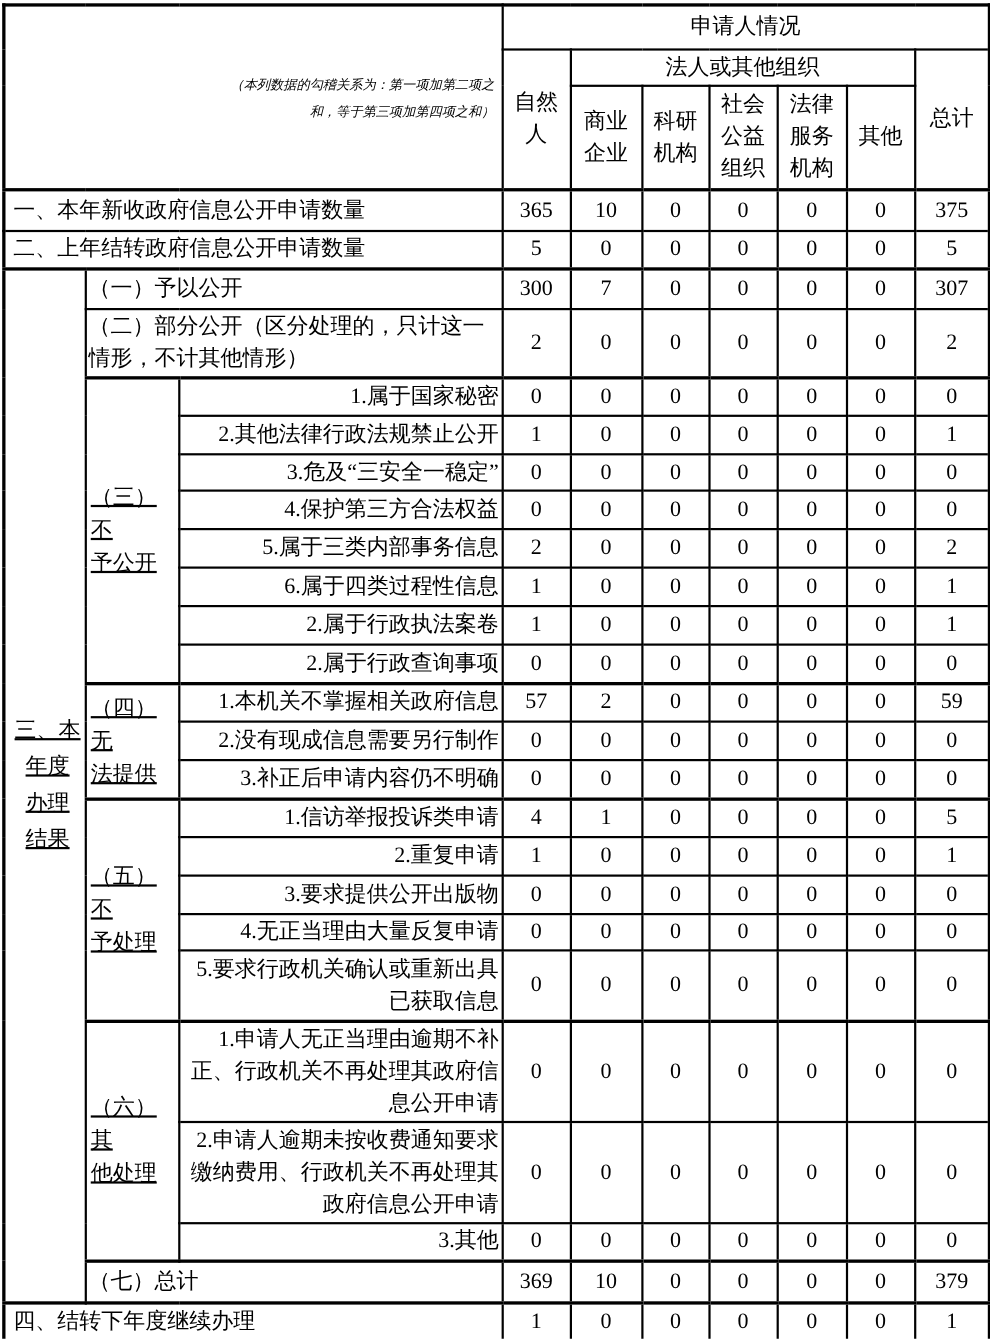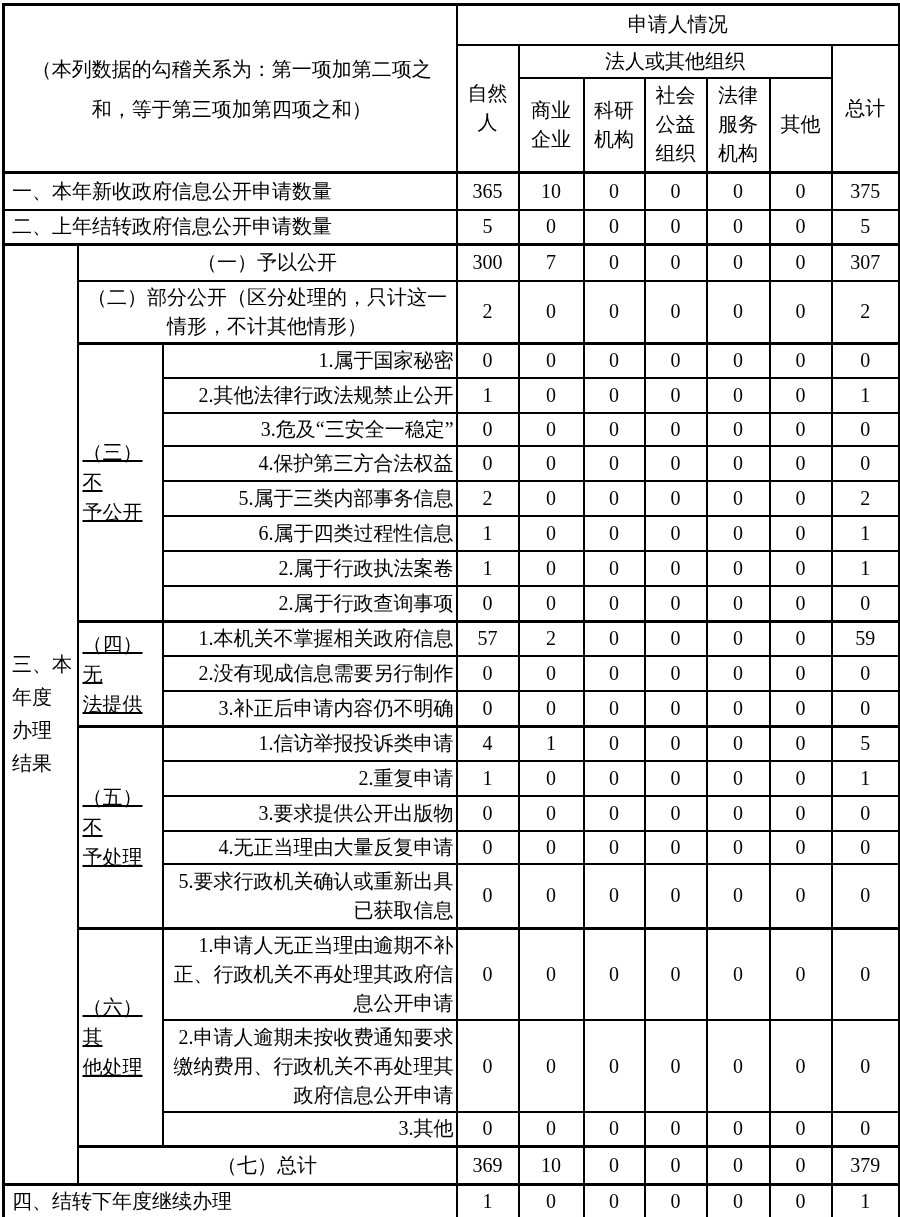--- a/index.html
+++ b/index.html
@@ -40,11 +40,12 @@
 
   th.head { }
   td.note-cell {
-    text-align: center;
+    font-style: italic;
+    text-align: right;
     padding-left: 9px;
     padding-right: 6px;
     line-height: 2.0;
-    font-size: 20px;
+    font-size: 12px;
   }
   td.row-label { text-align: left; padding-left: 7px; }
   td.span-label { text-align: center; padding-left: 2px; }

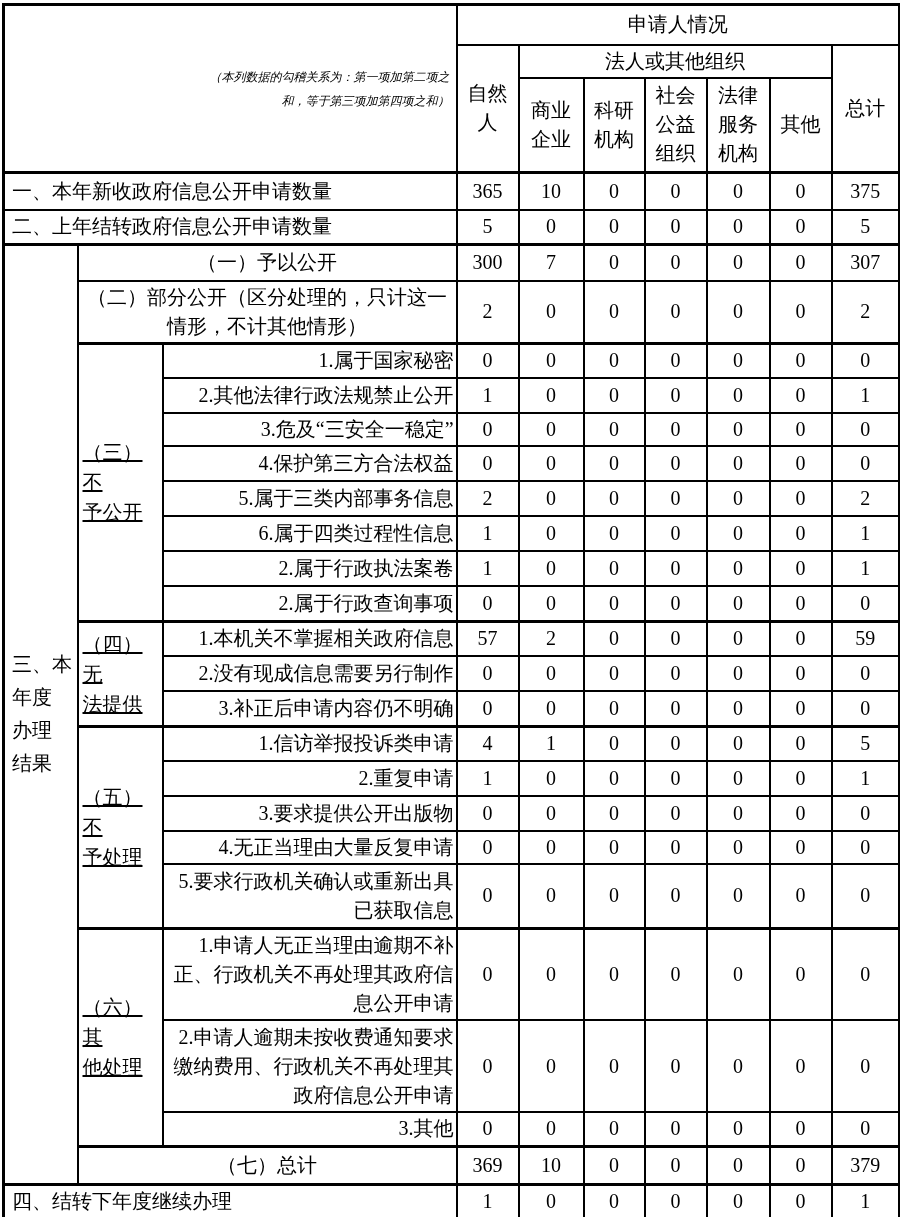--- a/index.html
+++ b/index.html
@@ -48,7 +48,7 @@
     font-size: 12px;
   }
   td.row-label { text-align: left; padding-left: 7px; }
-  td.span-label { text-align: center; padding-left: 2px; }
+  td.span-label { text-align: left; padding-left: 2px; }
   td.item-label { text-align: right; padding-left: 4px; }
   td.group-label { text-align: left; padding-left: 4px; line-height: 1.5; text-decoration: underline; }
   td.vgroup { text-align: left; padding-left: 7px; line-height: 1.65; }

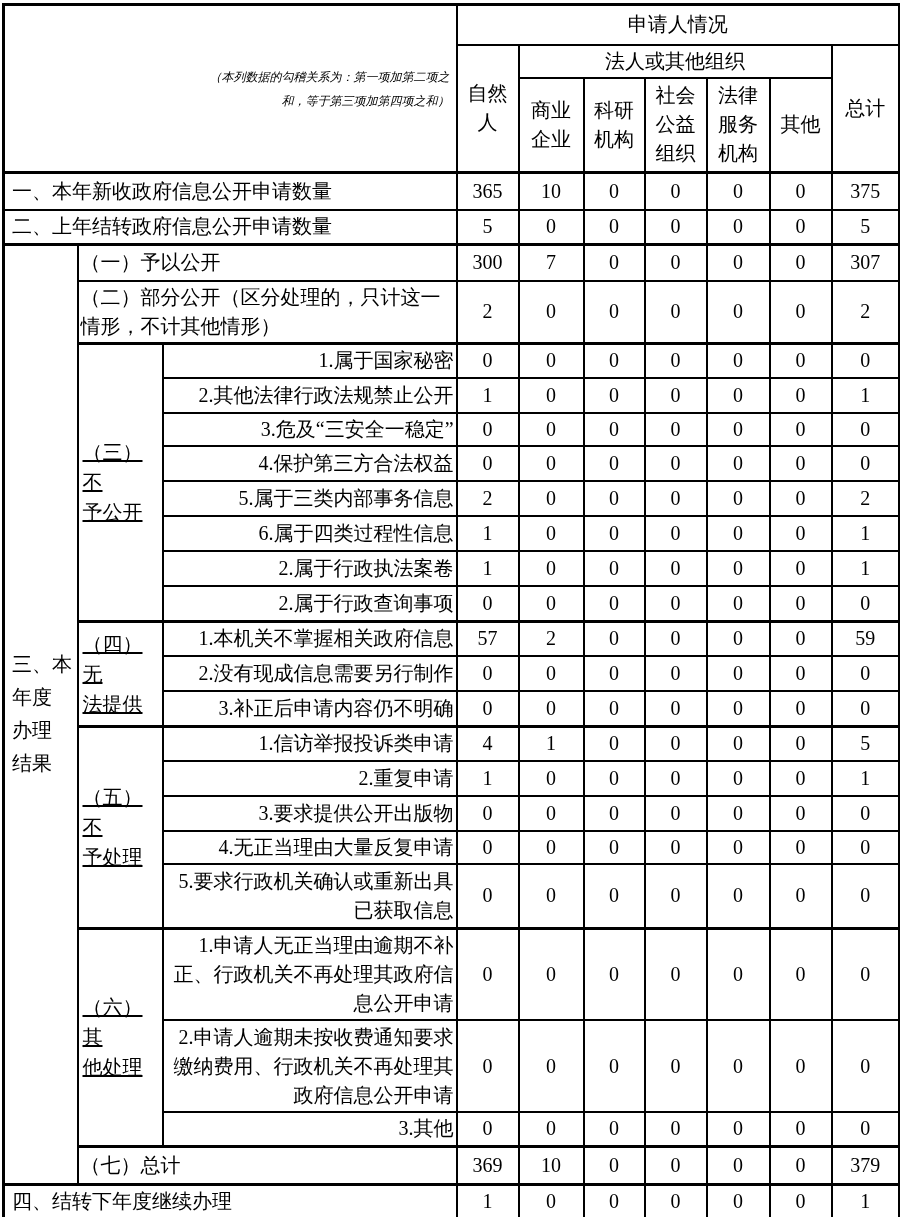--- a/index.html
+++ b/index.html
@@ -51,7 +51,7 @@
   td.span-label { text-align: left; padding-left: 2px; }
   td.item-label { text-align: right; padding-left: 4px; }
   td.group-label { text-align: left; padding-left: 4px; line-height: 1.5; text-decoration: underline; }
-  td.vgroup { text-align: left; padding-left: 7px; line-height: 1.65; }
+  td.vgroup { text-align: center; padding-left: 7px; line-height: 1.65; text-decoration: underline; }
   td.num { text-align: center; }
 </style>
 </head>

